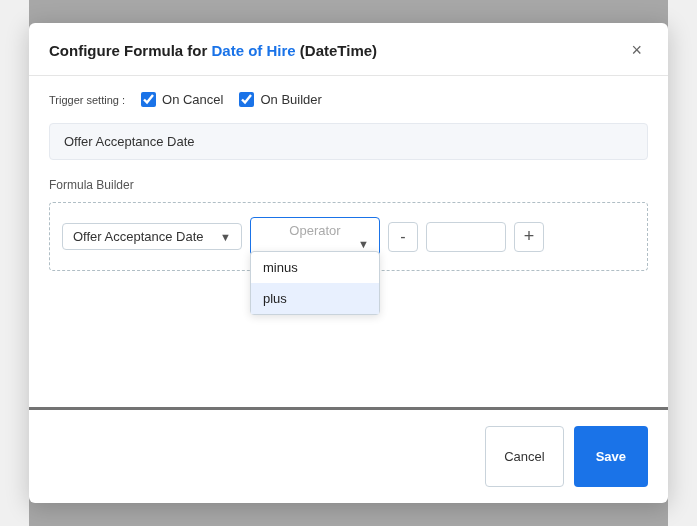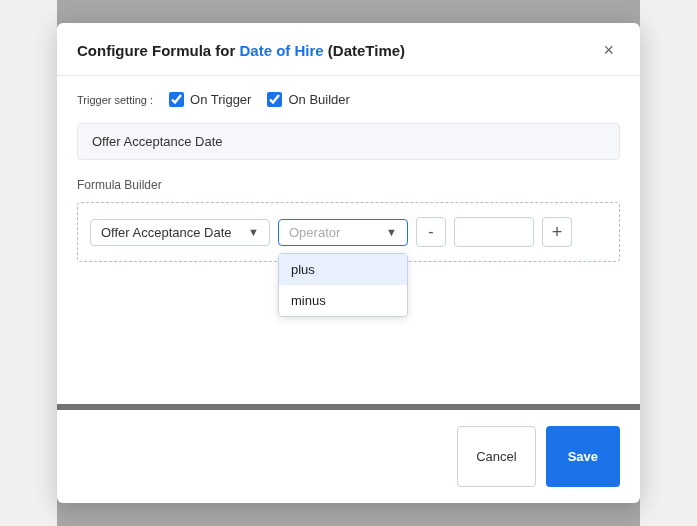--- a/index.html
+++ b/index.html
@@ -14,7 +14,7 @@
       font-size: 13px;
     }
     .modal-overlay {
-      width: 583px;
+      width: 639px;
       height: 526px;
       display: flex;
       align-items: center;

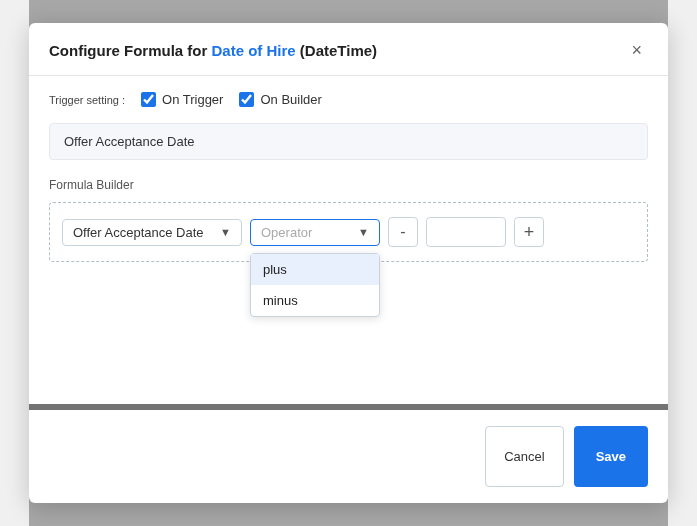--- a/index.html
+++ b/index.html
@@ -247,7 +247,7 @@
         <span class="trigger-label">Trigger setting :</span>
         <div class="checkbox-group">
           <input type="checkbox" id="on-create" checked="" style="">
-          <label for="on-create">On Trigger</label>
+          <label for="on-create">On Cancel</label>
         </div>
         <div class="checkbox-group">
           <input type="checkbox" id="on-update" checked="" style="">

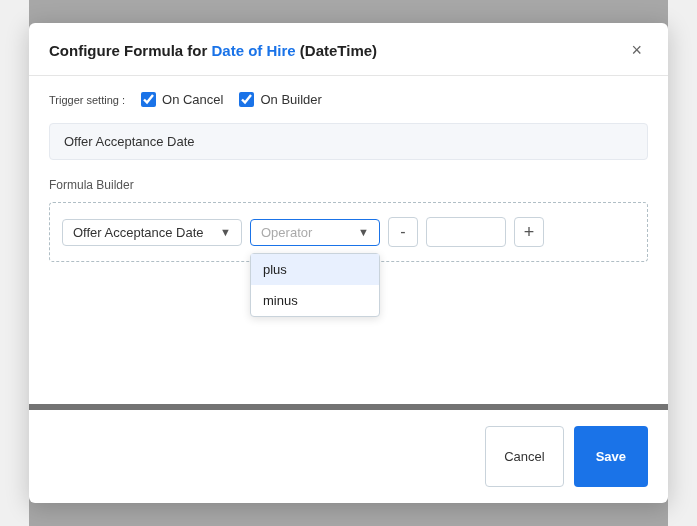--- a/index.html
+++ b/index.html
@@ -138,6 +138,7 @@
       font-size: 13px;
       cursor: pointer;
       position: relative;
+      flex-direction: column;
     }
     .operator-select span.arrow {
       margin-left: auto;

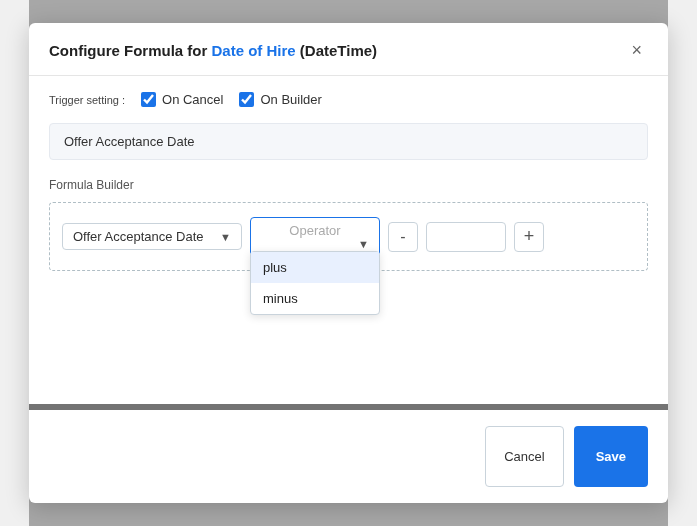--- a/index.html
+++ b/index.html
@@ -275,8 +275,8 @@
               <span class="arrow">▼</span>
             </div>
             <div class="dropdown-menu">
+              <div class="dropdown-item">minus</div>
               <div class="dropdown-item hovered">plus</div>
-              <div class="dropdown-item">minus</div>
             </div>
           </div>
 

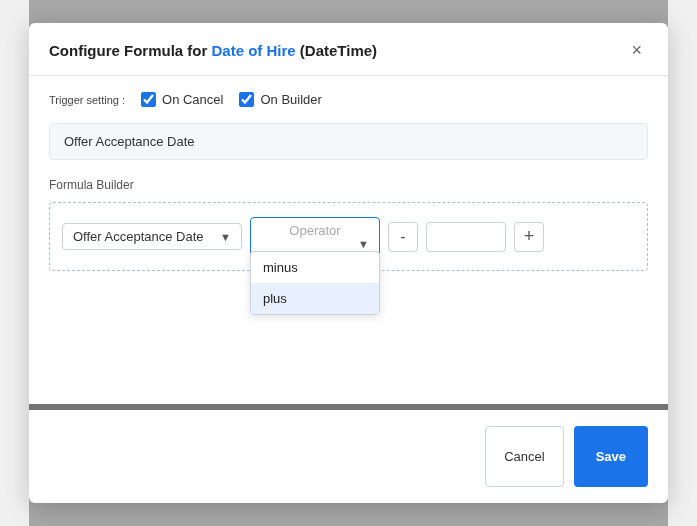--- a/index.html
+++ b/index.html
@@ -205,7 +205,7 @@
       justify-content: flex-end;
       gap: 10px;
       padding: 16px 20px;
-      border-top: 6px solid #737373;
+      border-top: 3px solid #737373;
     }
     .btn-cancel {
       background: #fff;

